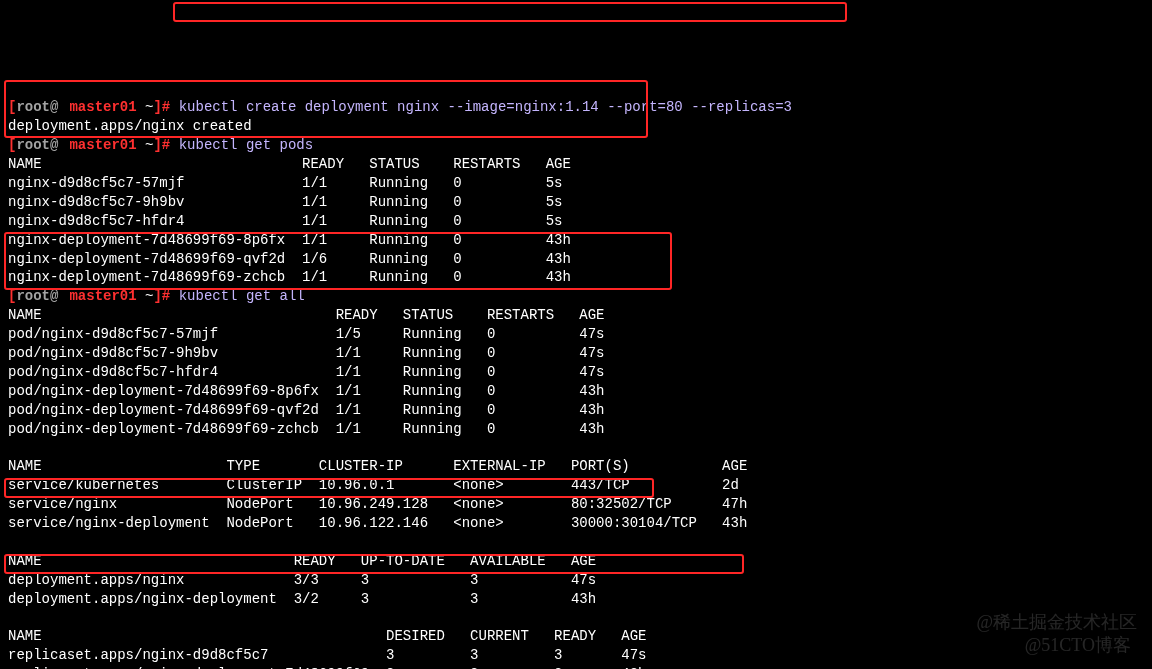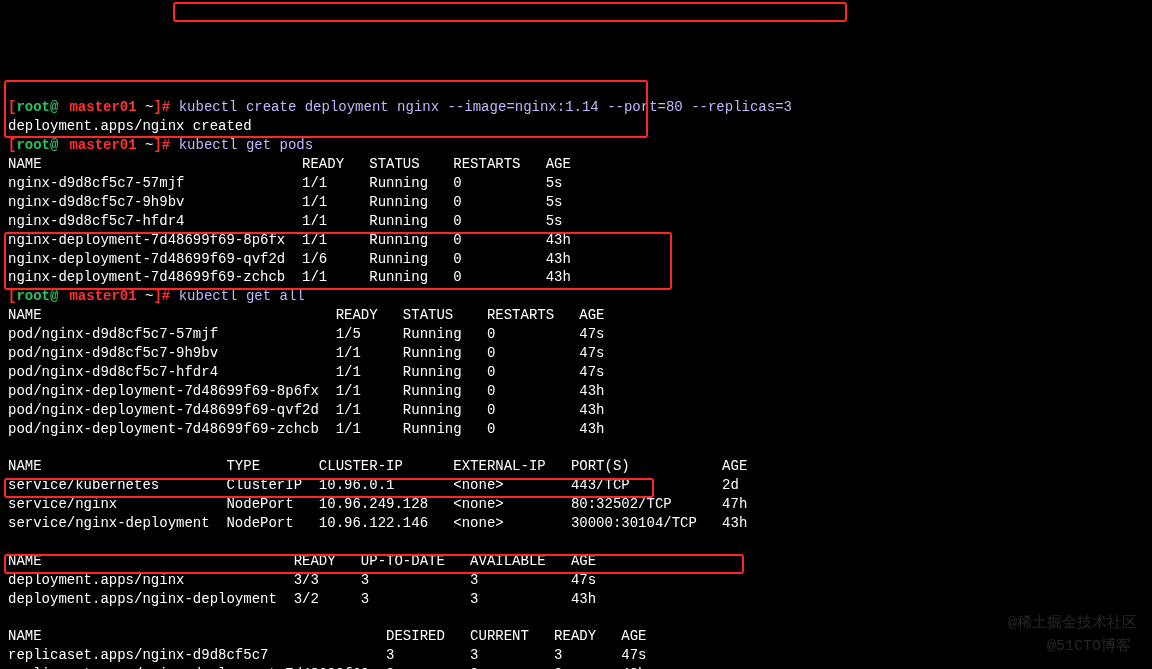--- a/index.html
+++ b/index.html
@@ -17,7 +17,7 @@
     white-space: pre;
   }
   .prompt-open { color: #ff3030; font-weight: bold; }
-  .prompt-user { color: #22c55e; font-weight: bold; }
+  .prompt-user { color: #a3a3a3; font-weight: bold; }
   .prompt-host { color: #ff3030; font-weight: bold; margin-left: 11px; }
   .prompt-close { color: #ff3030; font-weight: bold; }
   .prompt-path { color: #fff; }

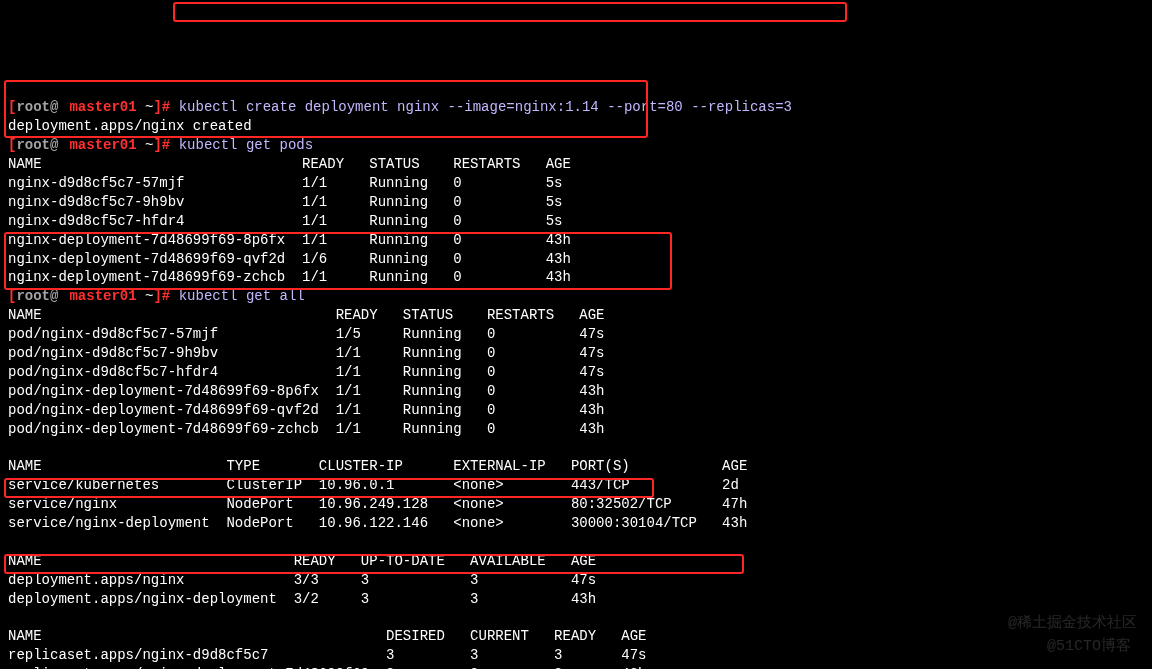--- a/index.html
+++ b/index.html
@@ -33,8 +33,8 @@
   .watermark {
     position: absolute;
     color: rgba(255,255,255,0.15);
-    font-size: 15px;
-    font-family: Liberation Mono, monospace;
+    font-size: 18px;
+    font-family: Liberation Serif, serif;
   }
 </style>
 </head>

